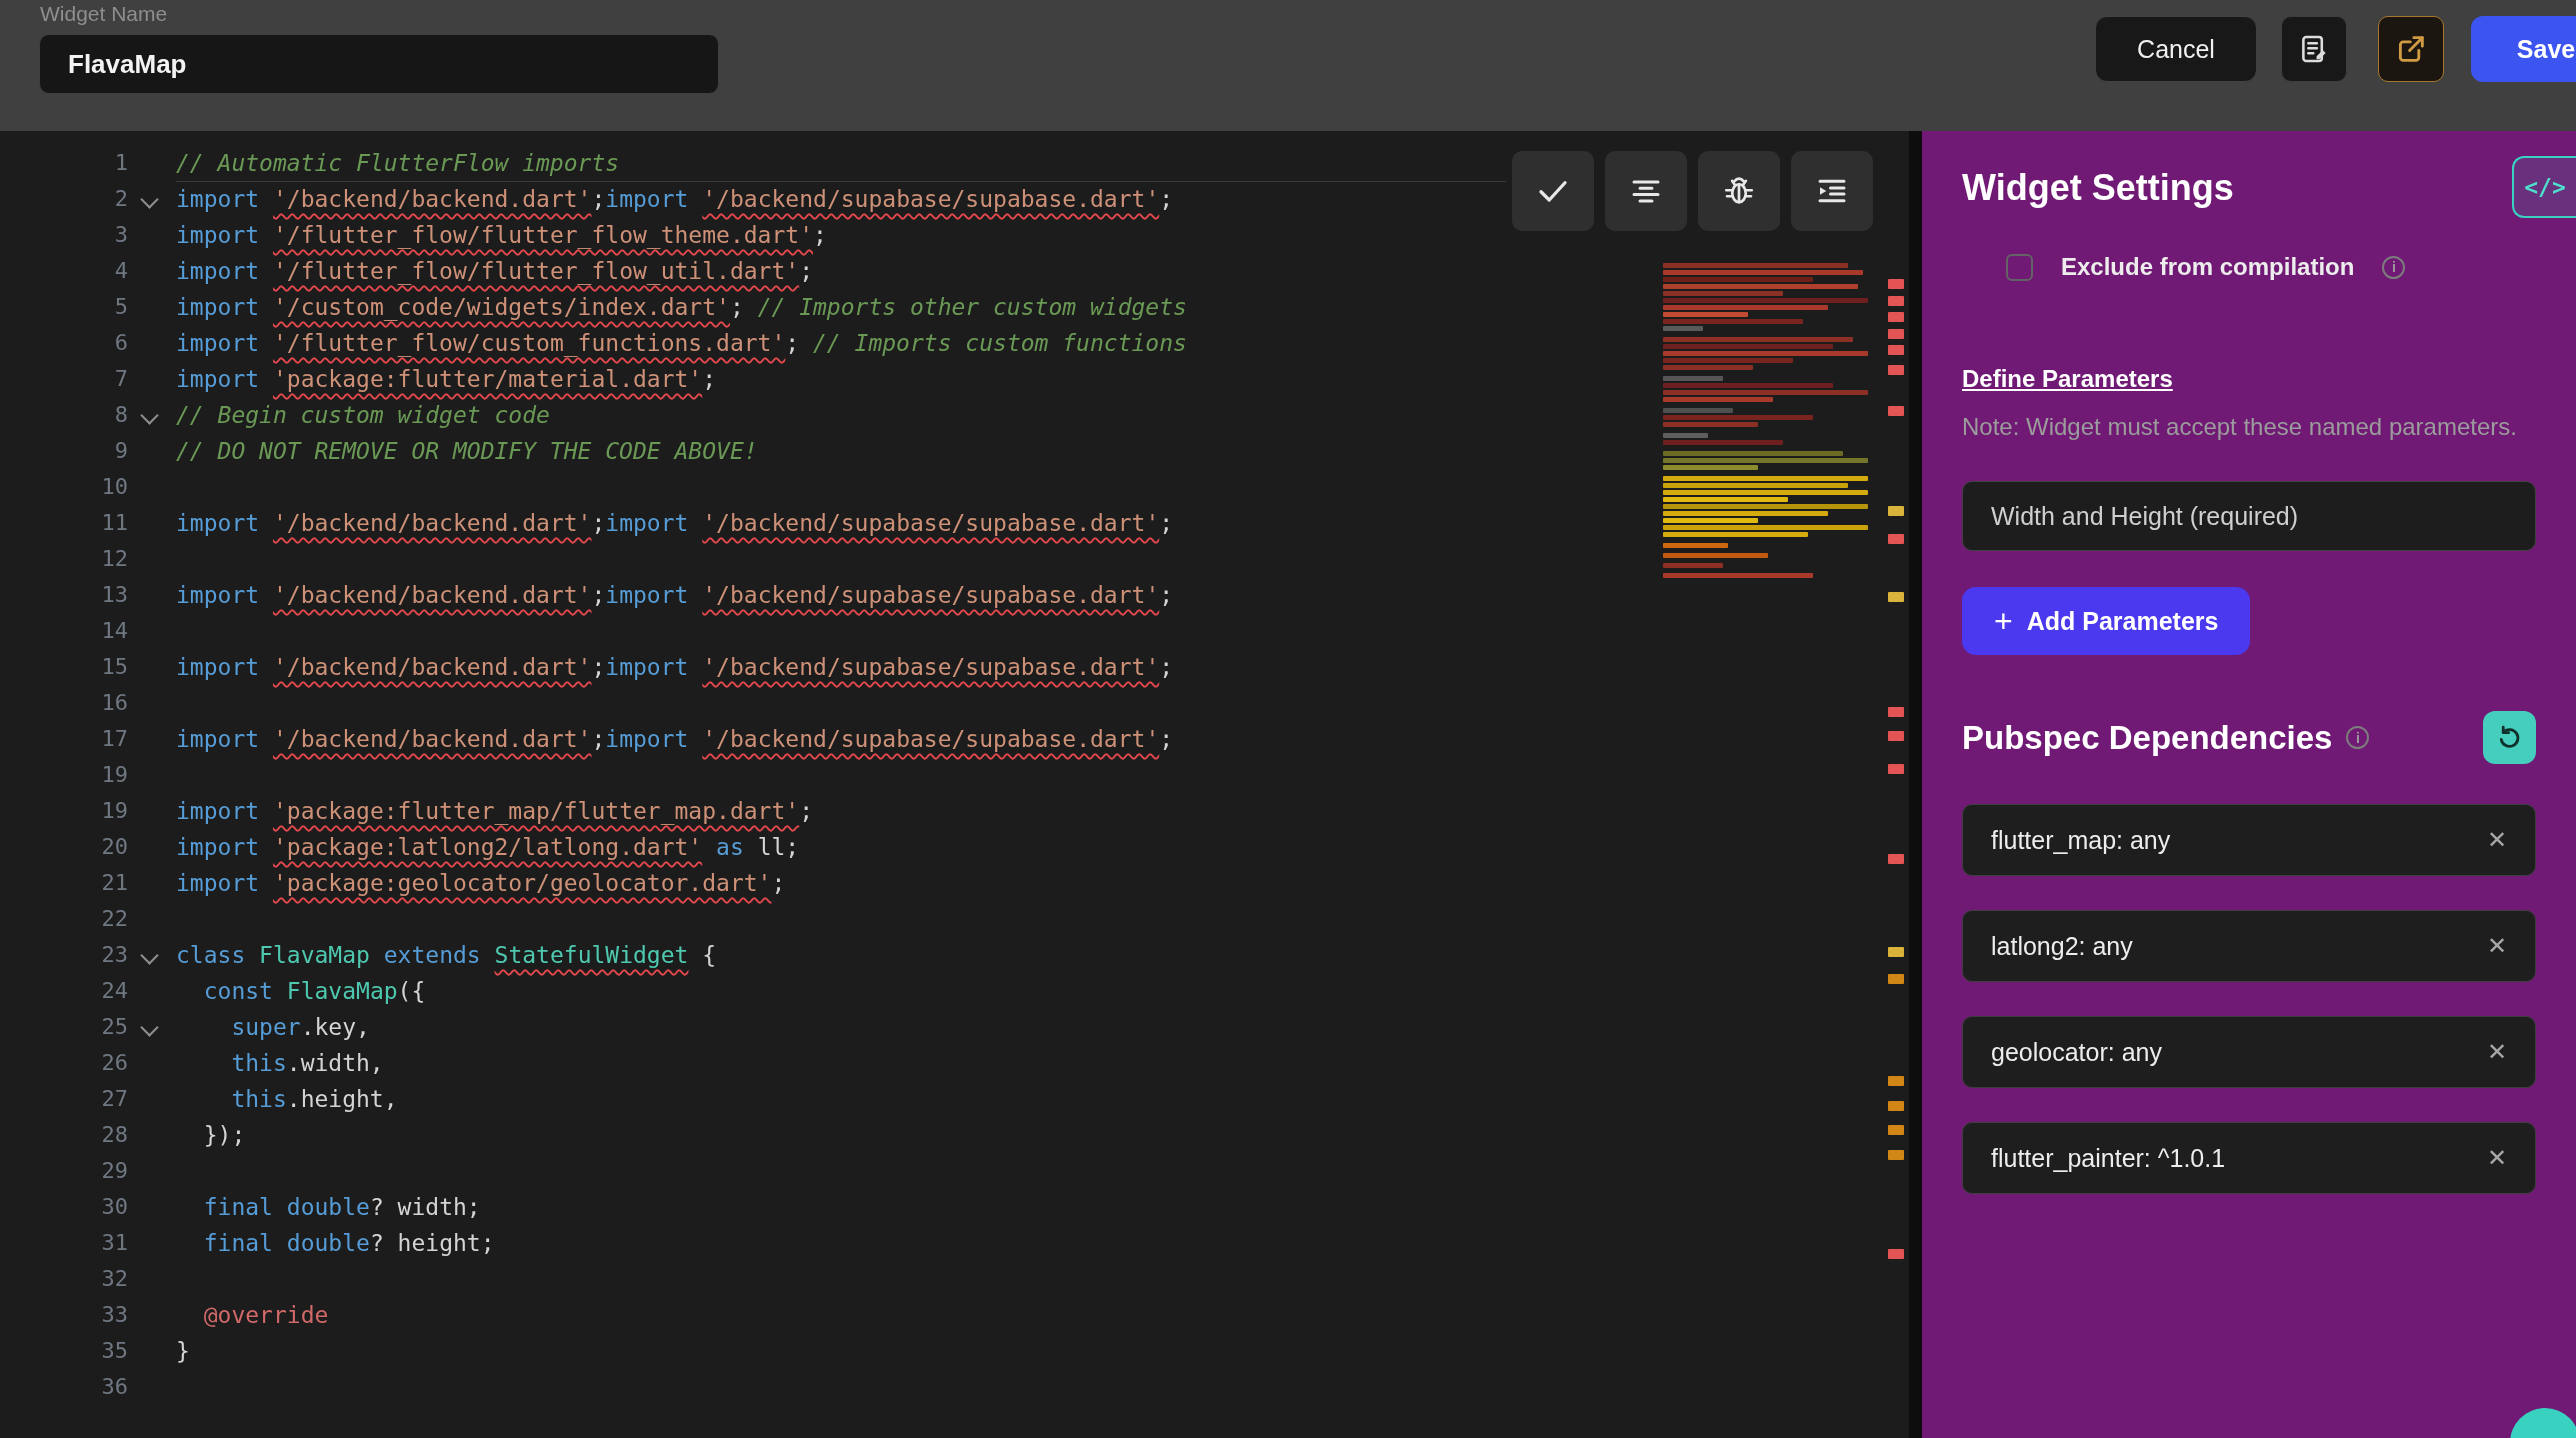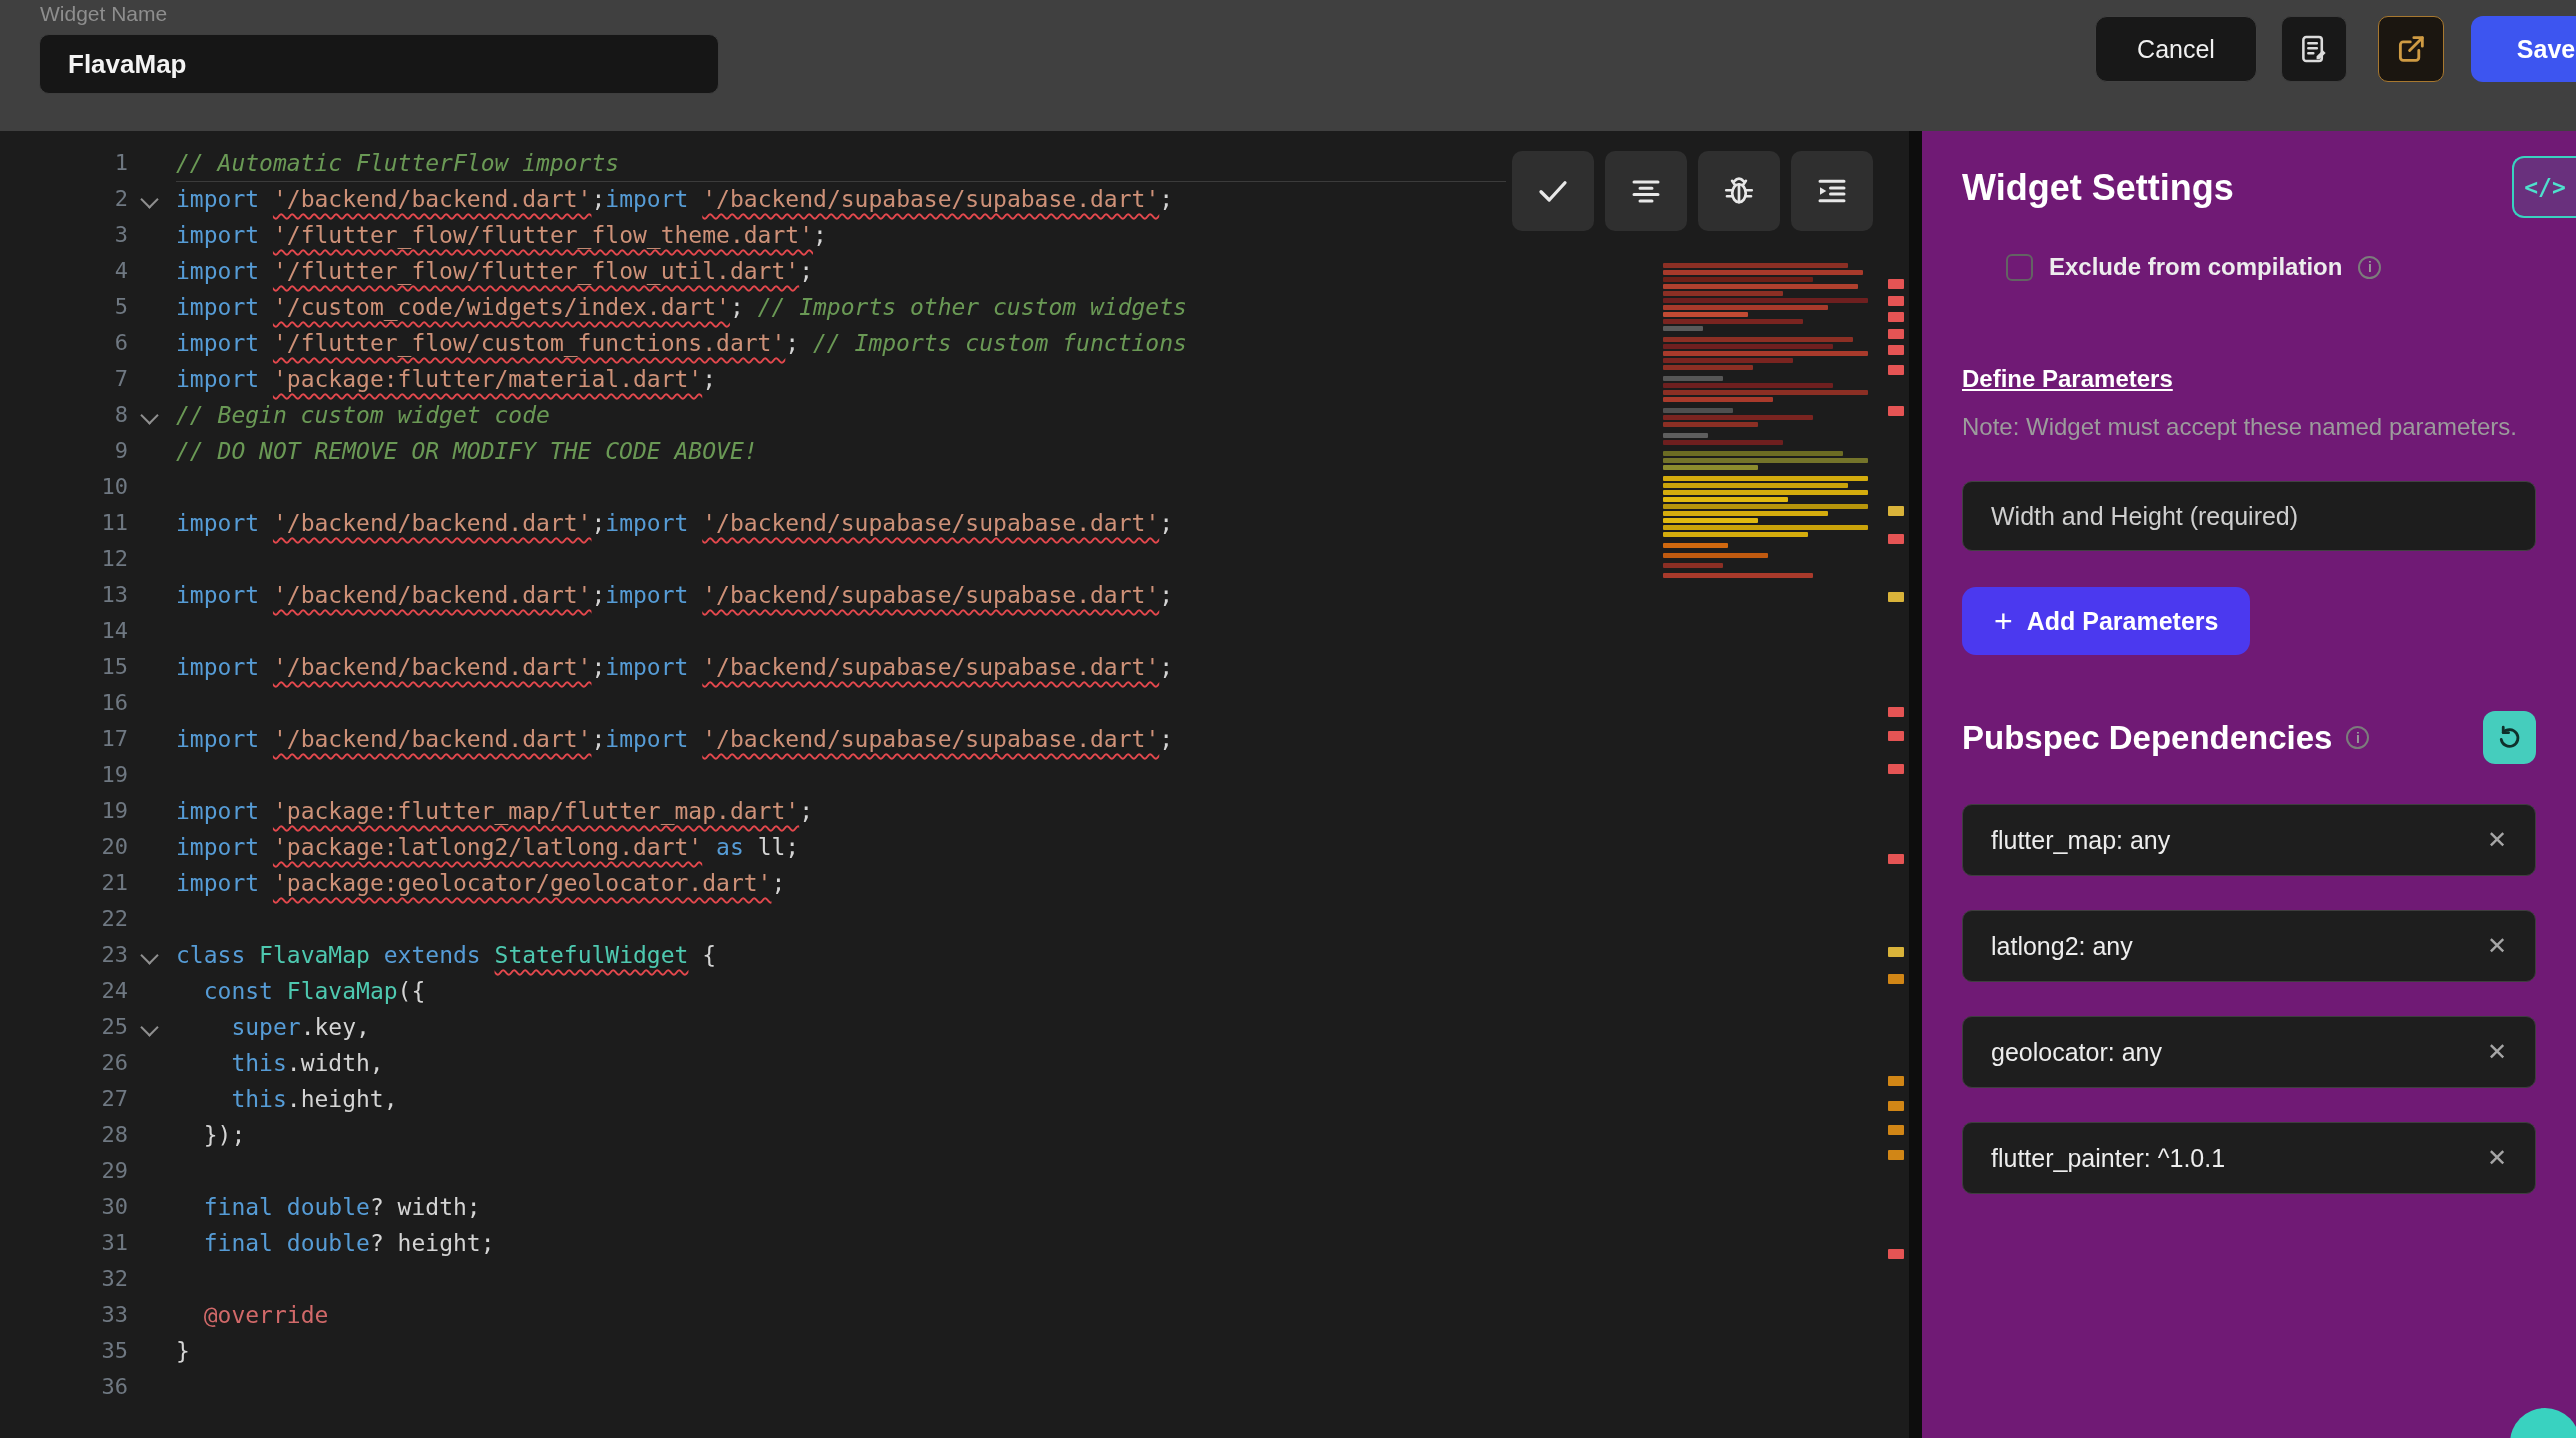--- a/index.html
+++ b/index.html
@@ -55,7 +55,7 @@
     border:2px solid #39d2c0;border-right:none;border-radius:12px 0 0 12px;background:rgba(57,210,192,.12);
     color:#4fe0cd;display:grid;place-items:center;font-family:"DejaVu Sans Mono",monospace;font-size:23px;font-weight:700;cursor:pointer;}
   .panel-sub{margin-top:18px;width:545px;font-size:24px;line-height:34px;color:#9c9c9c;}
-  .cb-row{margin-top:44px;display:flex;align-items:center;gap:16px;padding-left:44px;}
+  .cb-row{margin-top:44px;display:flex;align-items:center;gap:28px;padding-left:44px;}
   .cbx{width:27px;height:27px;box-sizing:border-box;border:2px solid #636363;border-radius:6px;background:transparent;cursor:pointer;flex:none;}
   .cb-label{font-size:24px;font-weight:700;color:#ededed;}
   .info-i{display:inline-grid;place-items:center;width:23px;height:23px;box-sizing:border-box;border:2px solid #7c7c7c;border-radius:50%;

